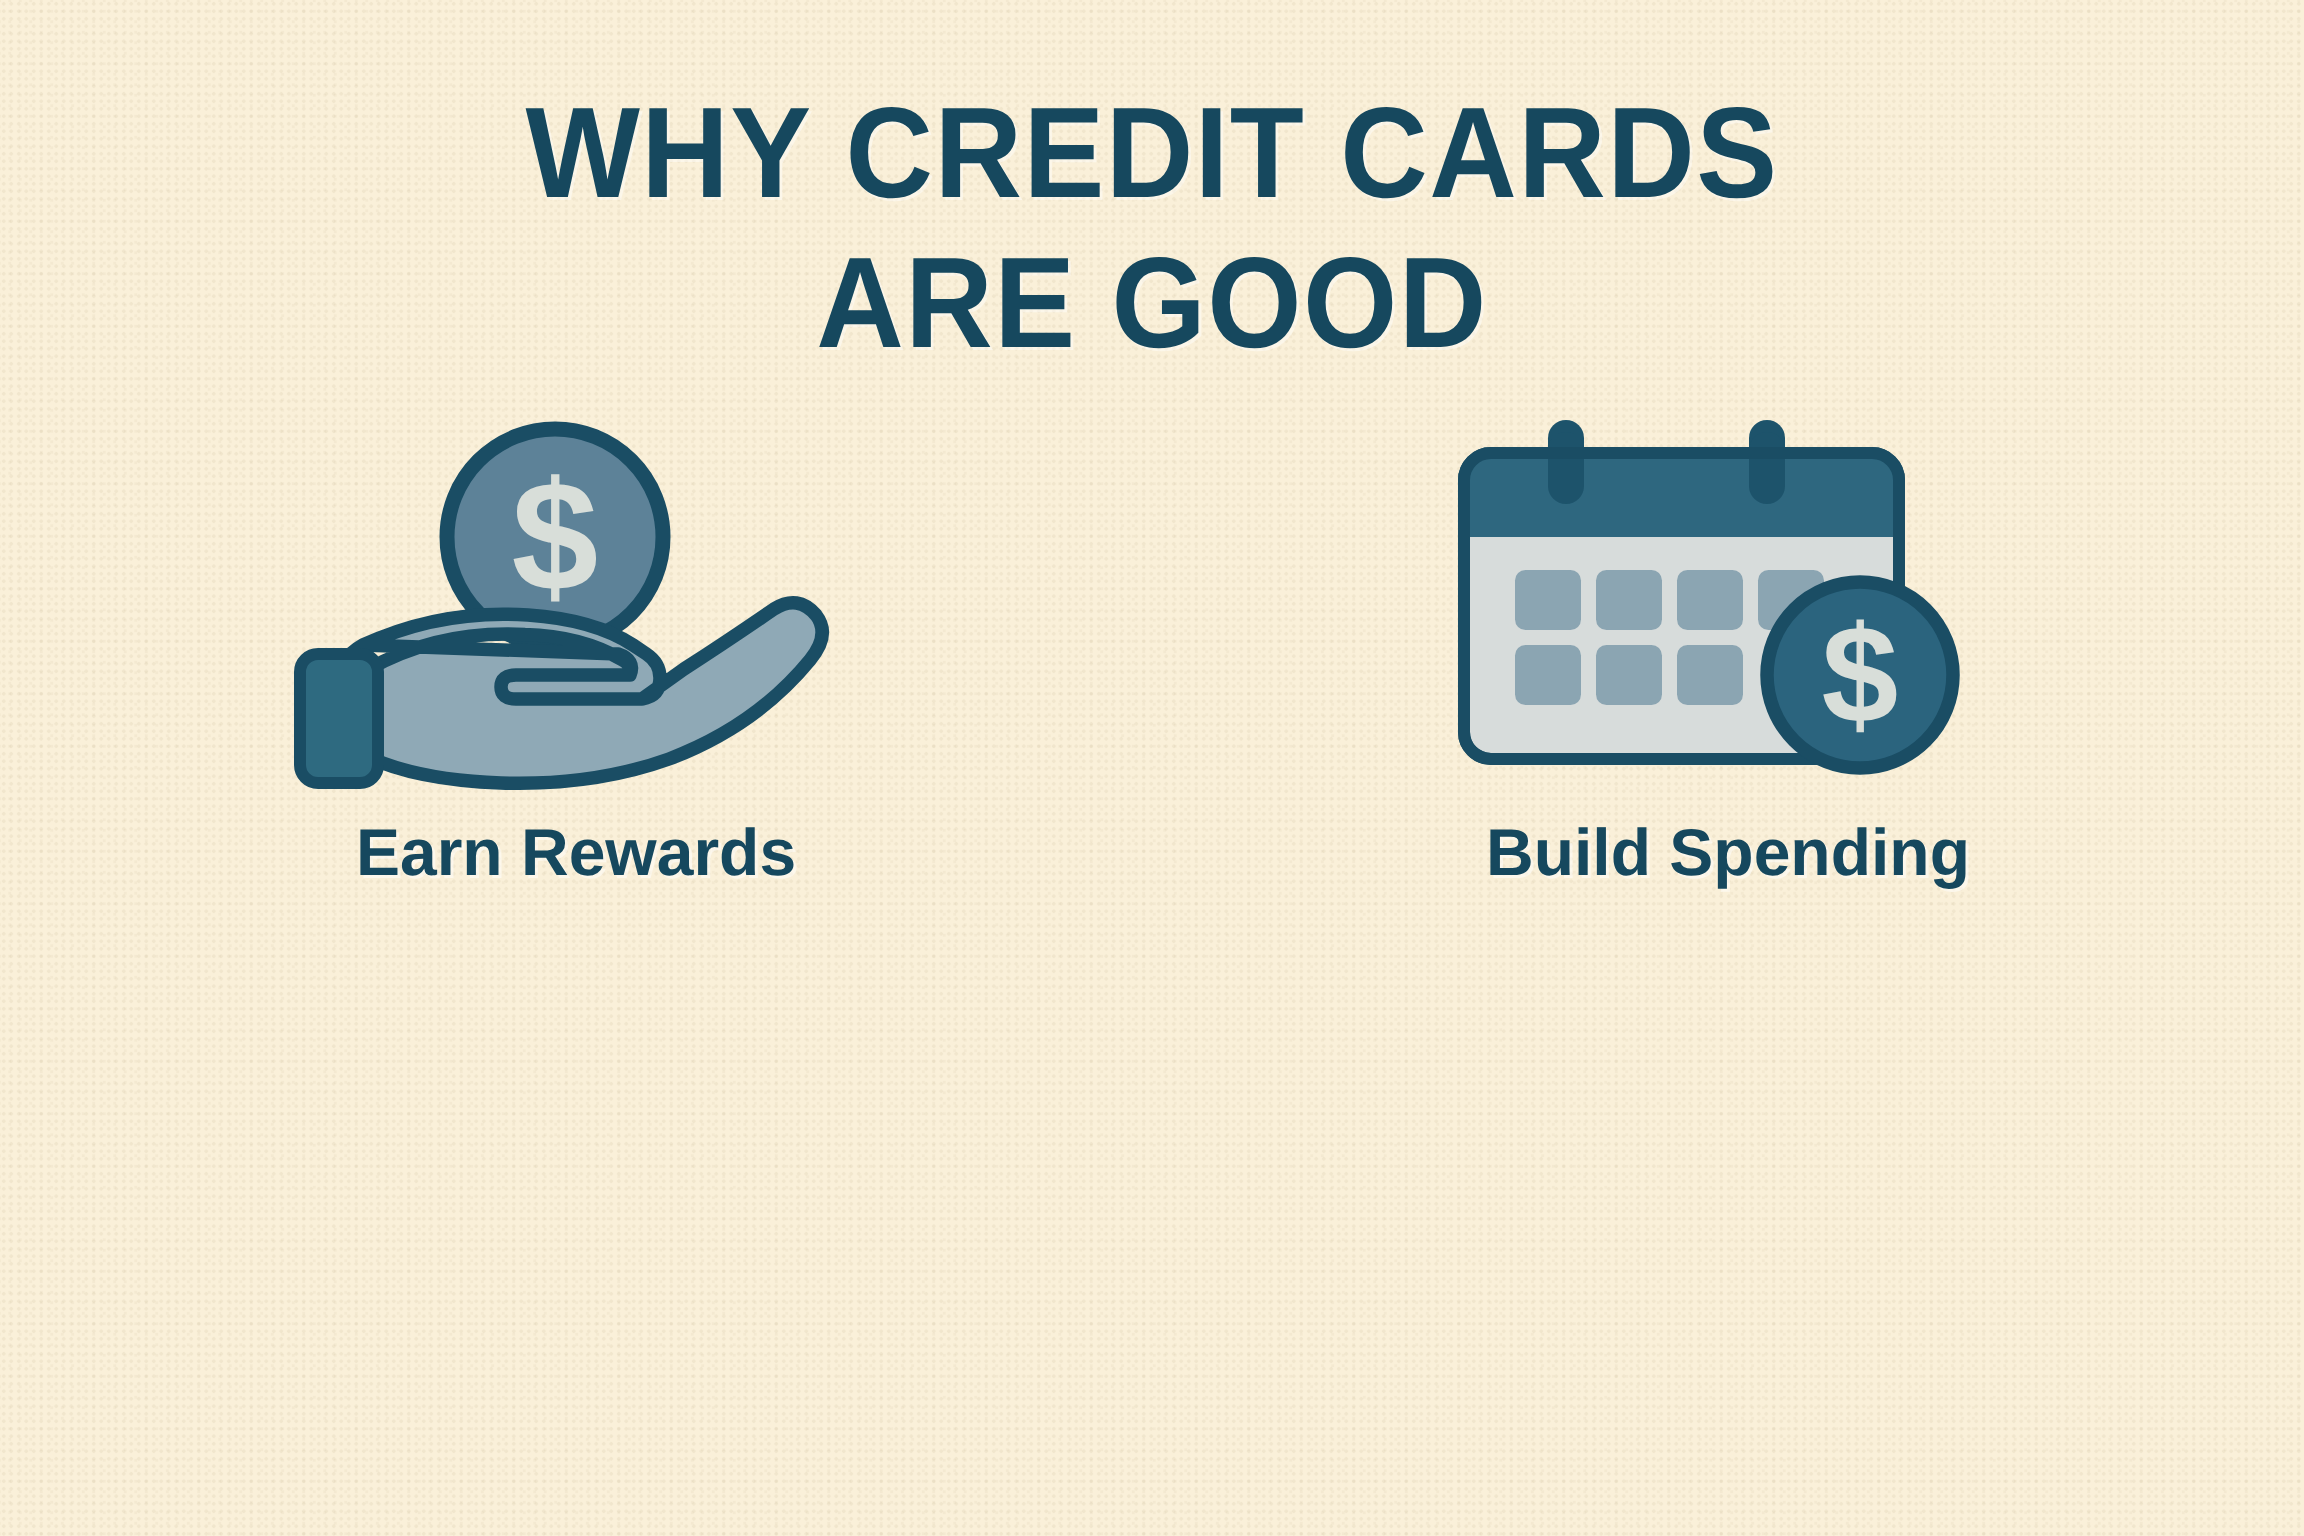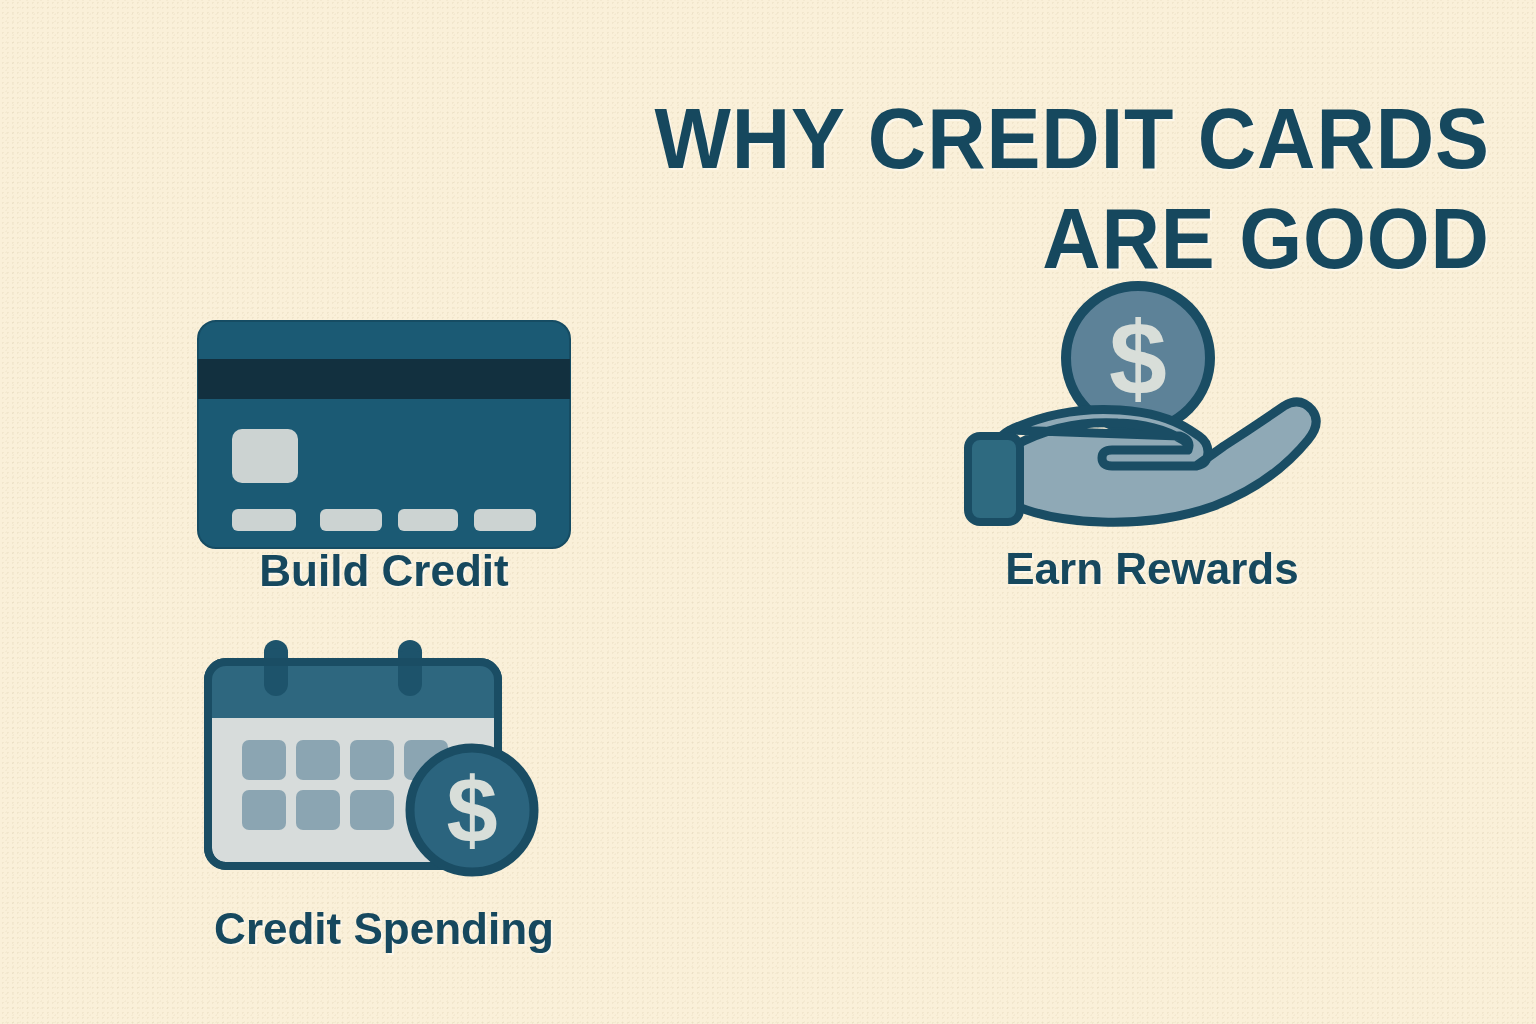--- a/index.html
+++ b/index.html
@@ -34,8 +34,7 @@
     left: 0;
     top: 52px;
     width: 1536px;
-    text-align: right;
-    margin-top: 36px;
+    text-align: center;
   }
   .title-line {
     display: block;

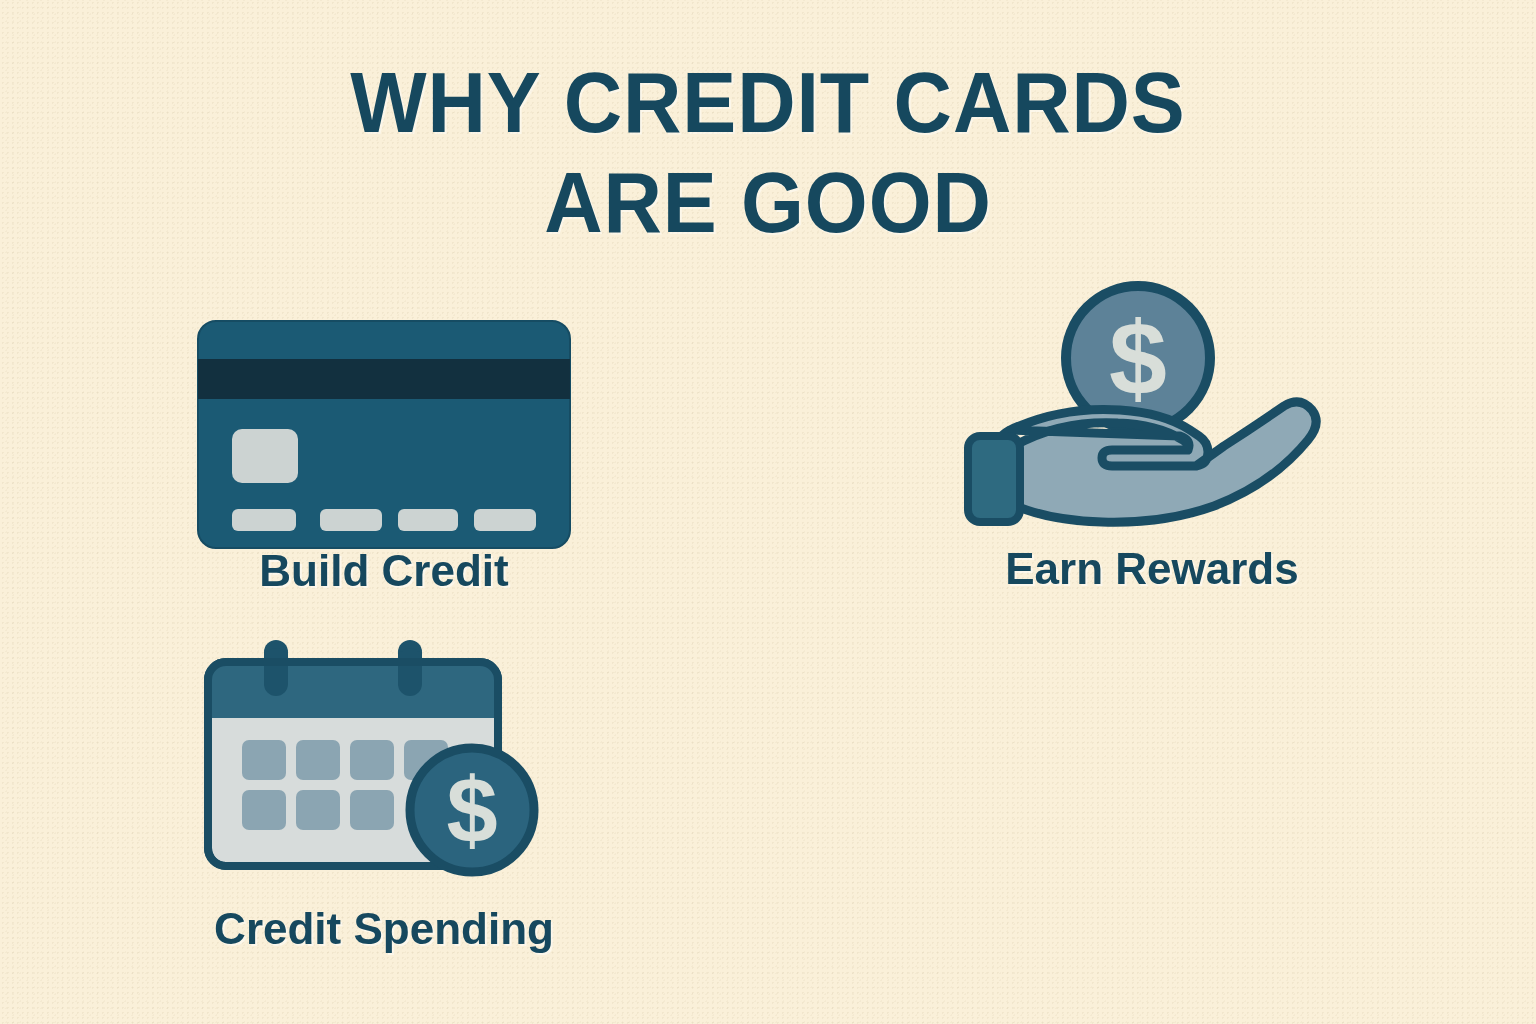--- a/index.html
+++ b/index.html
@@ -100,31 +100,6 @@
 
   <div class="grid">
 
-    <div class="cell cell-row1">
-      <div class="icon-box">
-        <svg width="400" height="250" viewBox="0 0 400 250">
-          <defs>
-            <clipPath id="ccClip">
-              <rect x="14" y="40" width="372" height="227" rx="18" ry="18"></rect>
-            </clipPath>
-          </defs>
-
-          <rect x="14" y="40" width="372" height="227" rx="18" ry="18" fill="#1b5a74" stroke="#164c63" stroke-width="2"></rect>
-
-          <g clip-path="url(#ccClip)">
-            <rect x="10" y="78" width="382" height="40" fill="#12303f"></rect>
-          </g>
-
-          <rect x="48" y="148" width="66" height="54" rx="10" ry="10" fill="#ccd3d2"></rect>
-
-          <rect x="48" y="228" width="64" height="22" rx="6" ry="6" fill="#ccd3d2"></rect>
-          <rect x="136" y="228" width="62" height="22" rx="6" ry="6" fill="#ccd3d2"></rect>
-          <rect x="214" y="228" width="60" height="22" rx="6" ry="6" fill="#ccd3d2"></rect>
-          <rect x="290" y="228" width="62" height="22" rx="6" ry="6" fill="#ccd3d2"></rect>
-        </svg>
-      </div>
-      <div class="cell-label">Build Credit</div>
-    </div>
 
 
     <div class="cell cell-row2">

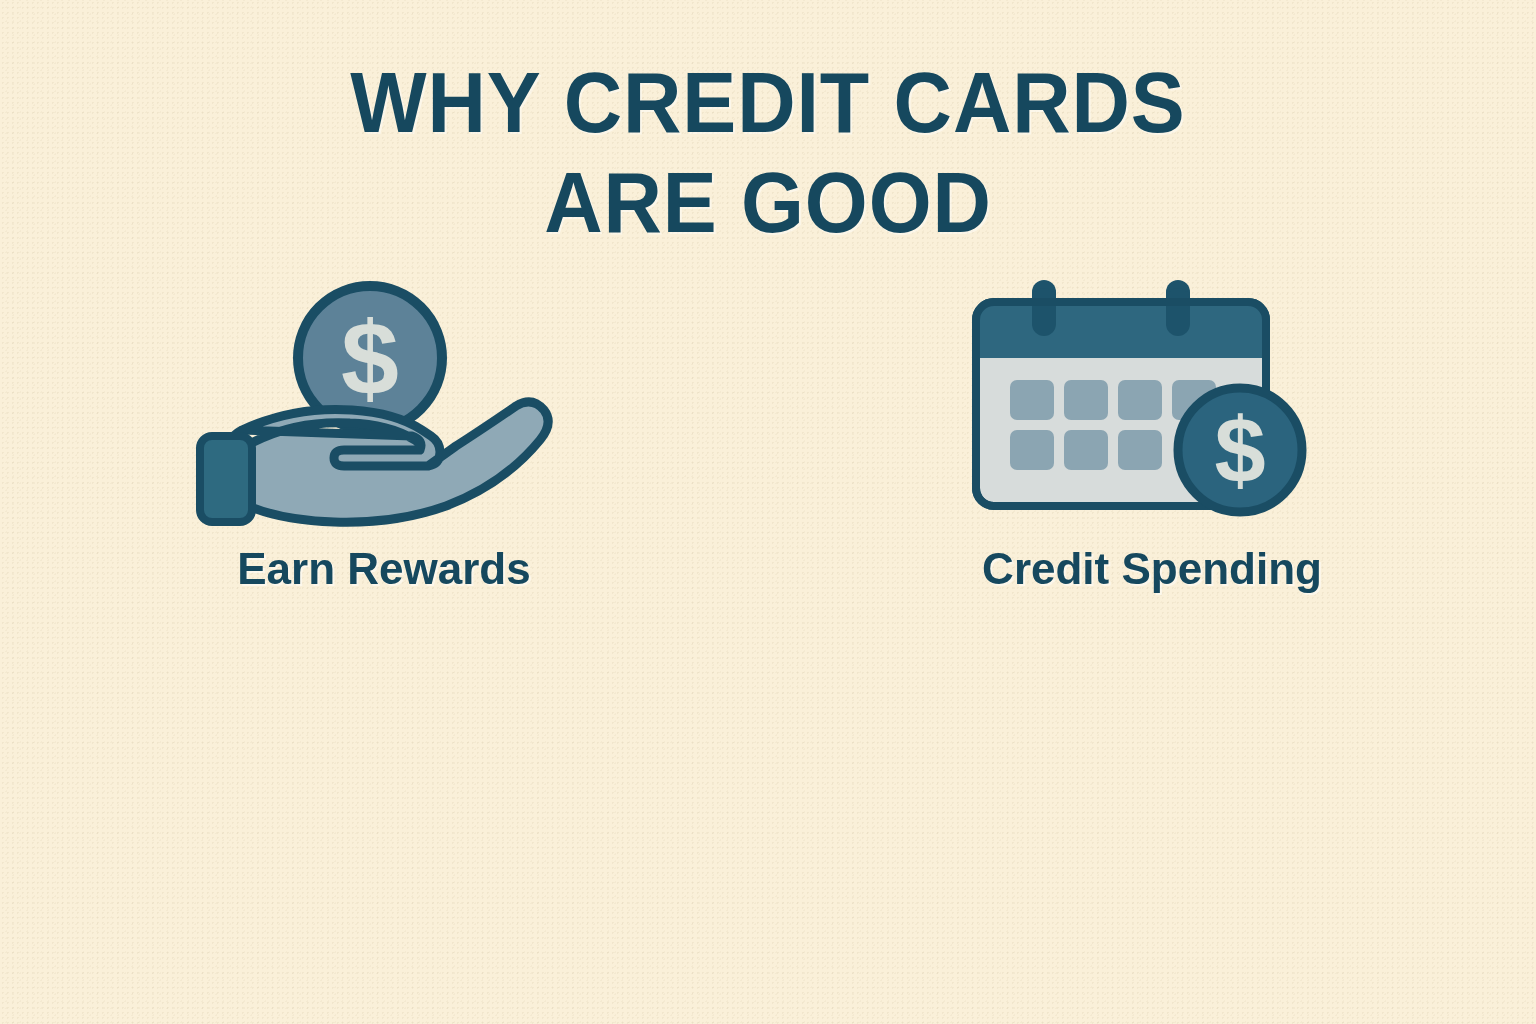--- a/index.html
+++ b/index.html
@@ -159,7 +159,7 @@
           <text x="288" y="172" text-anchor="middle" dominant-baseline="central" font-family="'Liberation Sans', sans-serif" font-weight="bold" font-size="92" fill="#d8ded9">$</text>
         </svg>
       </div>
-      <div class="cell-label">Credit Spending</div>
+      <div class="cell-label">Build Spending</div>
     </div>
 
   </div>

